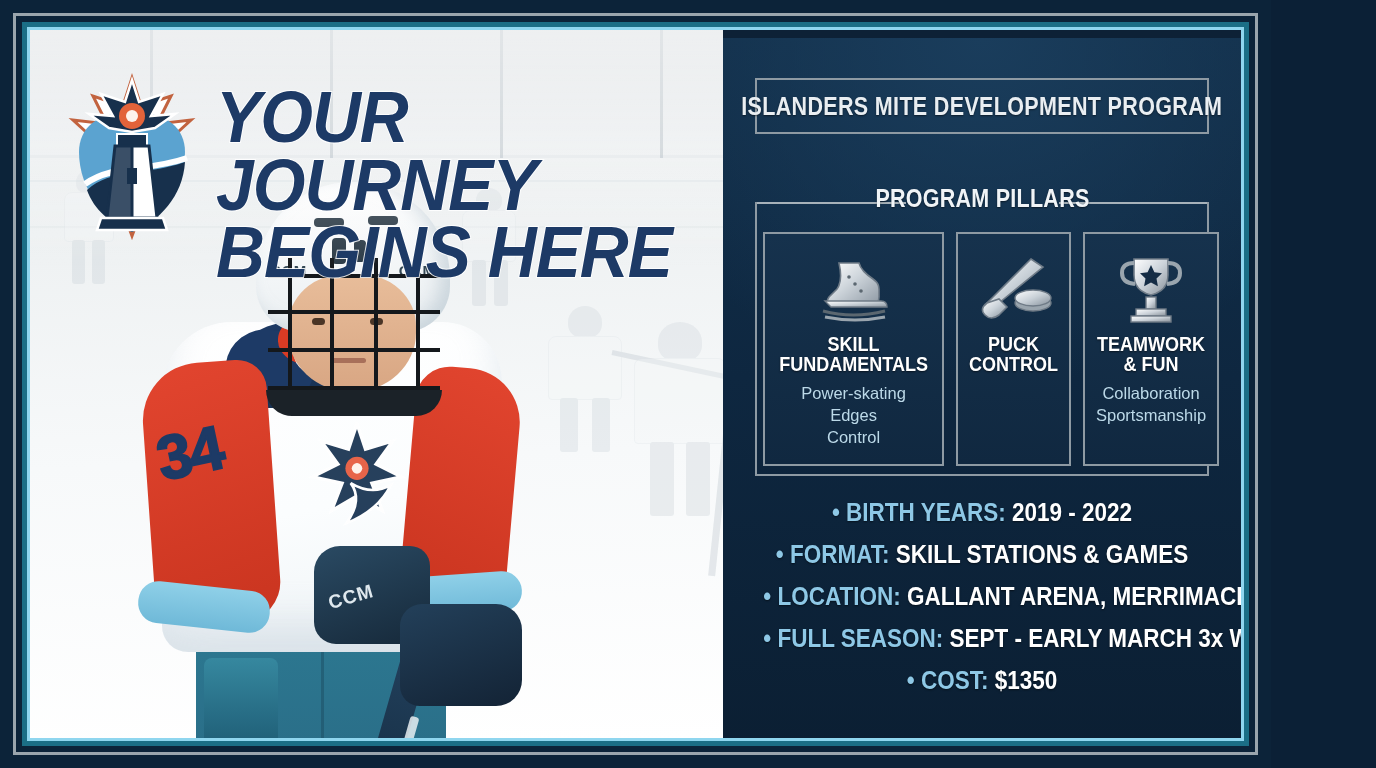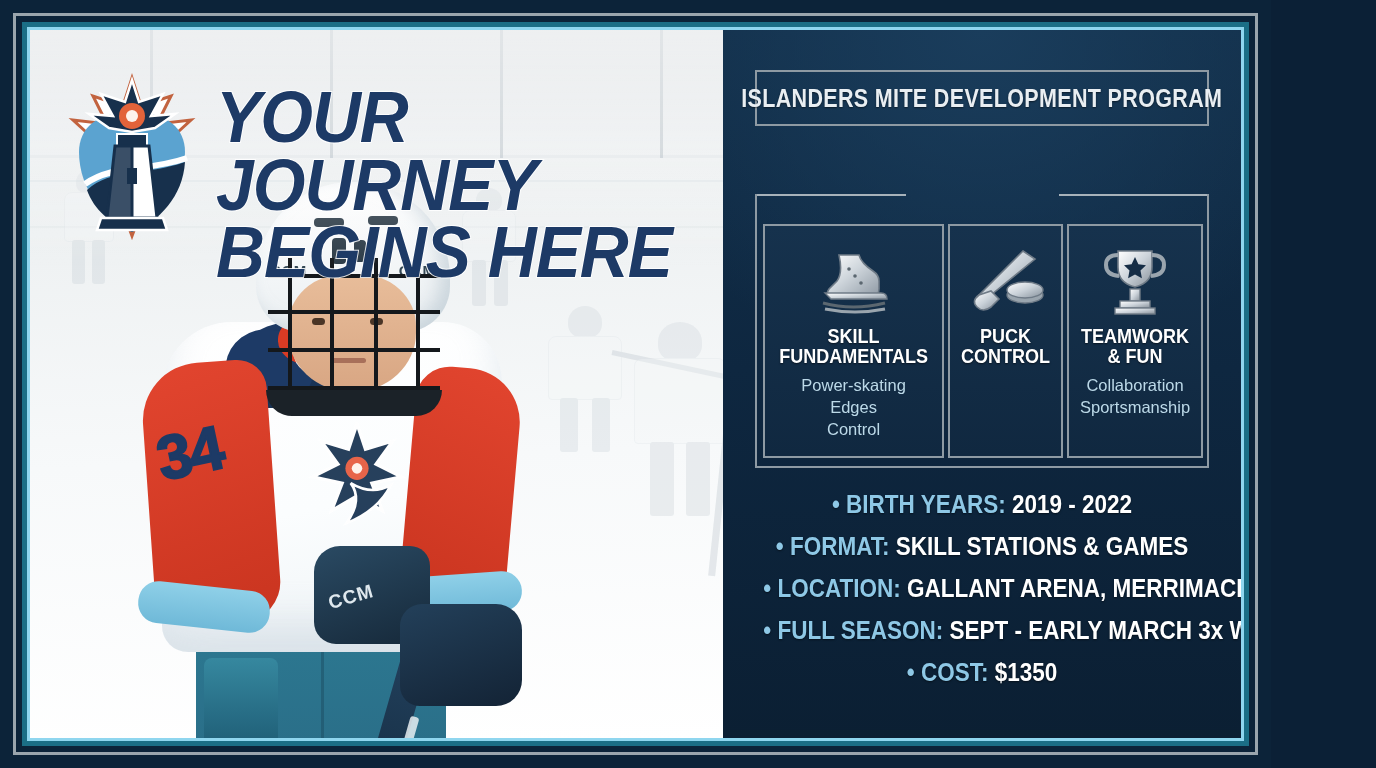--- a/index.html
+++ b/index.html
@@ -126,7 +126,7 @@
   .panel { position:relative; flex:1; height:100%;
            background:
              radial-gradient(120% 80% at 50% 0%, #1a3d5c 0%, rgba(26,61,92,0) 62%),
-             linear-gradient(180deg,#122f4a 0%,#0e2740 48%,#0b1f33 100%); }
+             linear-gradient(180deg,#122f4a 0%,#0e2740 48%,#0b1f33 100%); margin-top: 8px; }
 
   .title-box { position:absolute; left:32px; top:40px; right:32px; height:56px;
             border:2px solid #8e9aa3; display:flex; align-items:center; justify-content:center; }

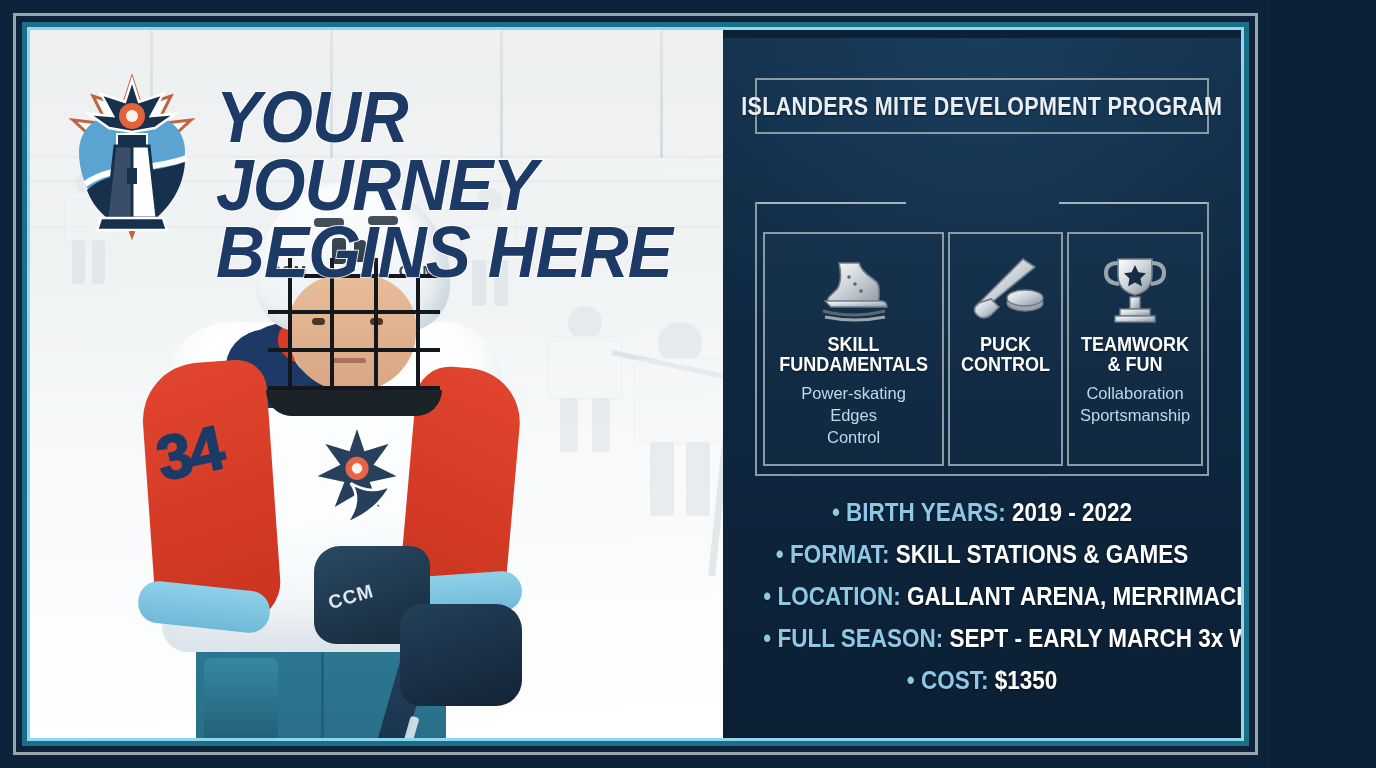--- a/index.html
+++ b/index.html
@@ -306,6 +306,9 @@
 
       <div class="pillars-wrap">
         <div class="pil-frame"></div>
+        <div class="pil-title">
+          <span>PROGRAM PILLARS</span>
+        </div>
 
         <div class="cards">
 

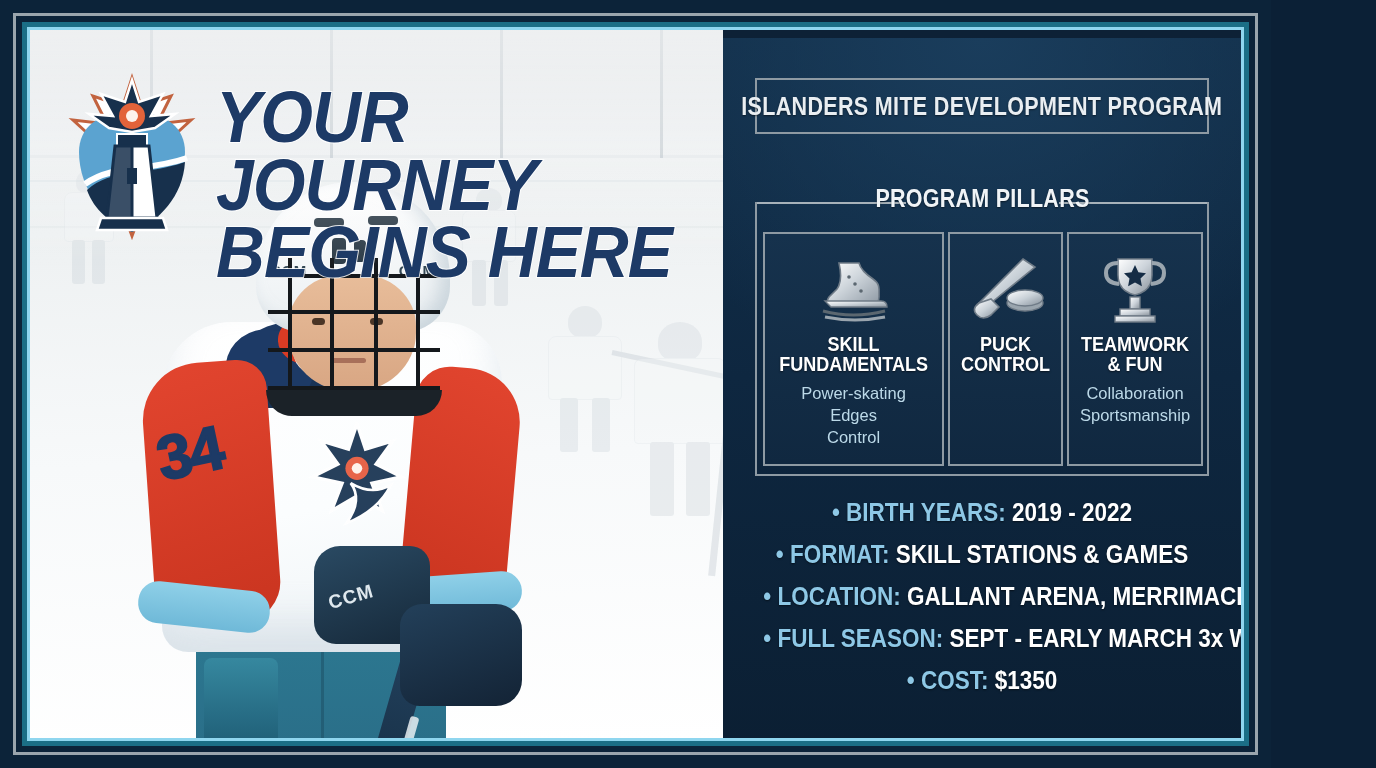--- a/index.html
+++ b/index.html
@@ -146,7 +146,7 @@
             letter-spacing:.3px; text-shadow:0 1px 2px rgba(0,0,0,.5); }
 
   .cards { position:absolute; left:8px; right:8px; top:54px; bottom:10px;
-           display:flex; gap:4px;justify-content:space-between; }
+           display:flex; gap:12px;justify-content:space-between; }
   .card { flex:1; border:2px solid #8e9aa3;
           background:linear-gradient(180deg,#16324d,#102840);
           display:flex; flex-direction:column; align-items:center;

